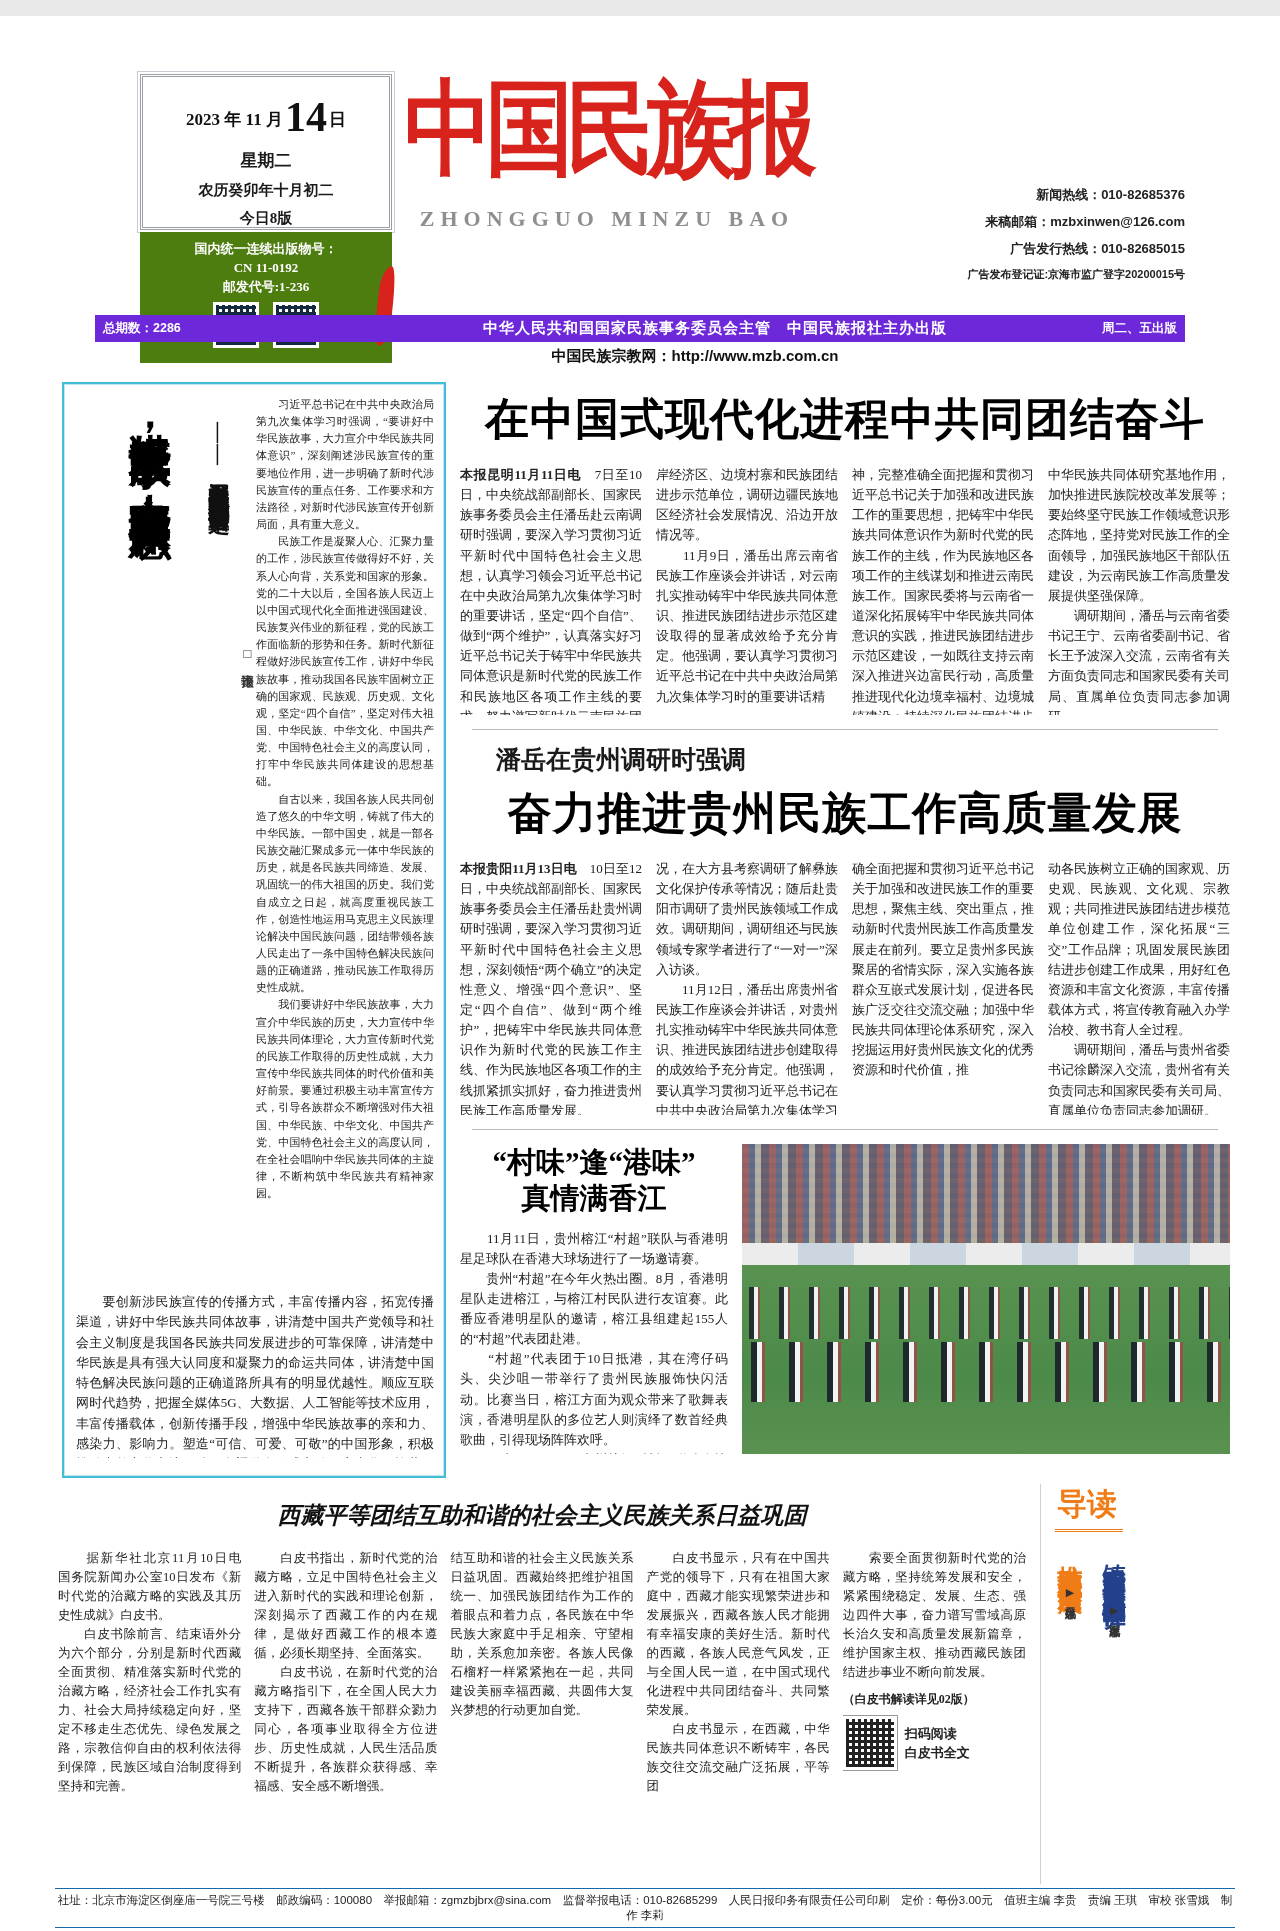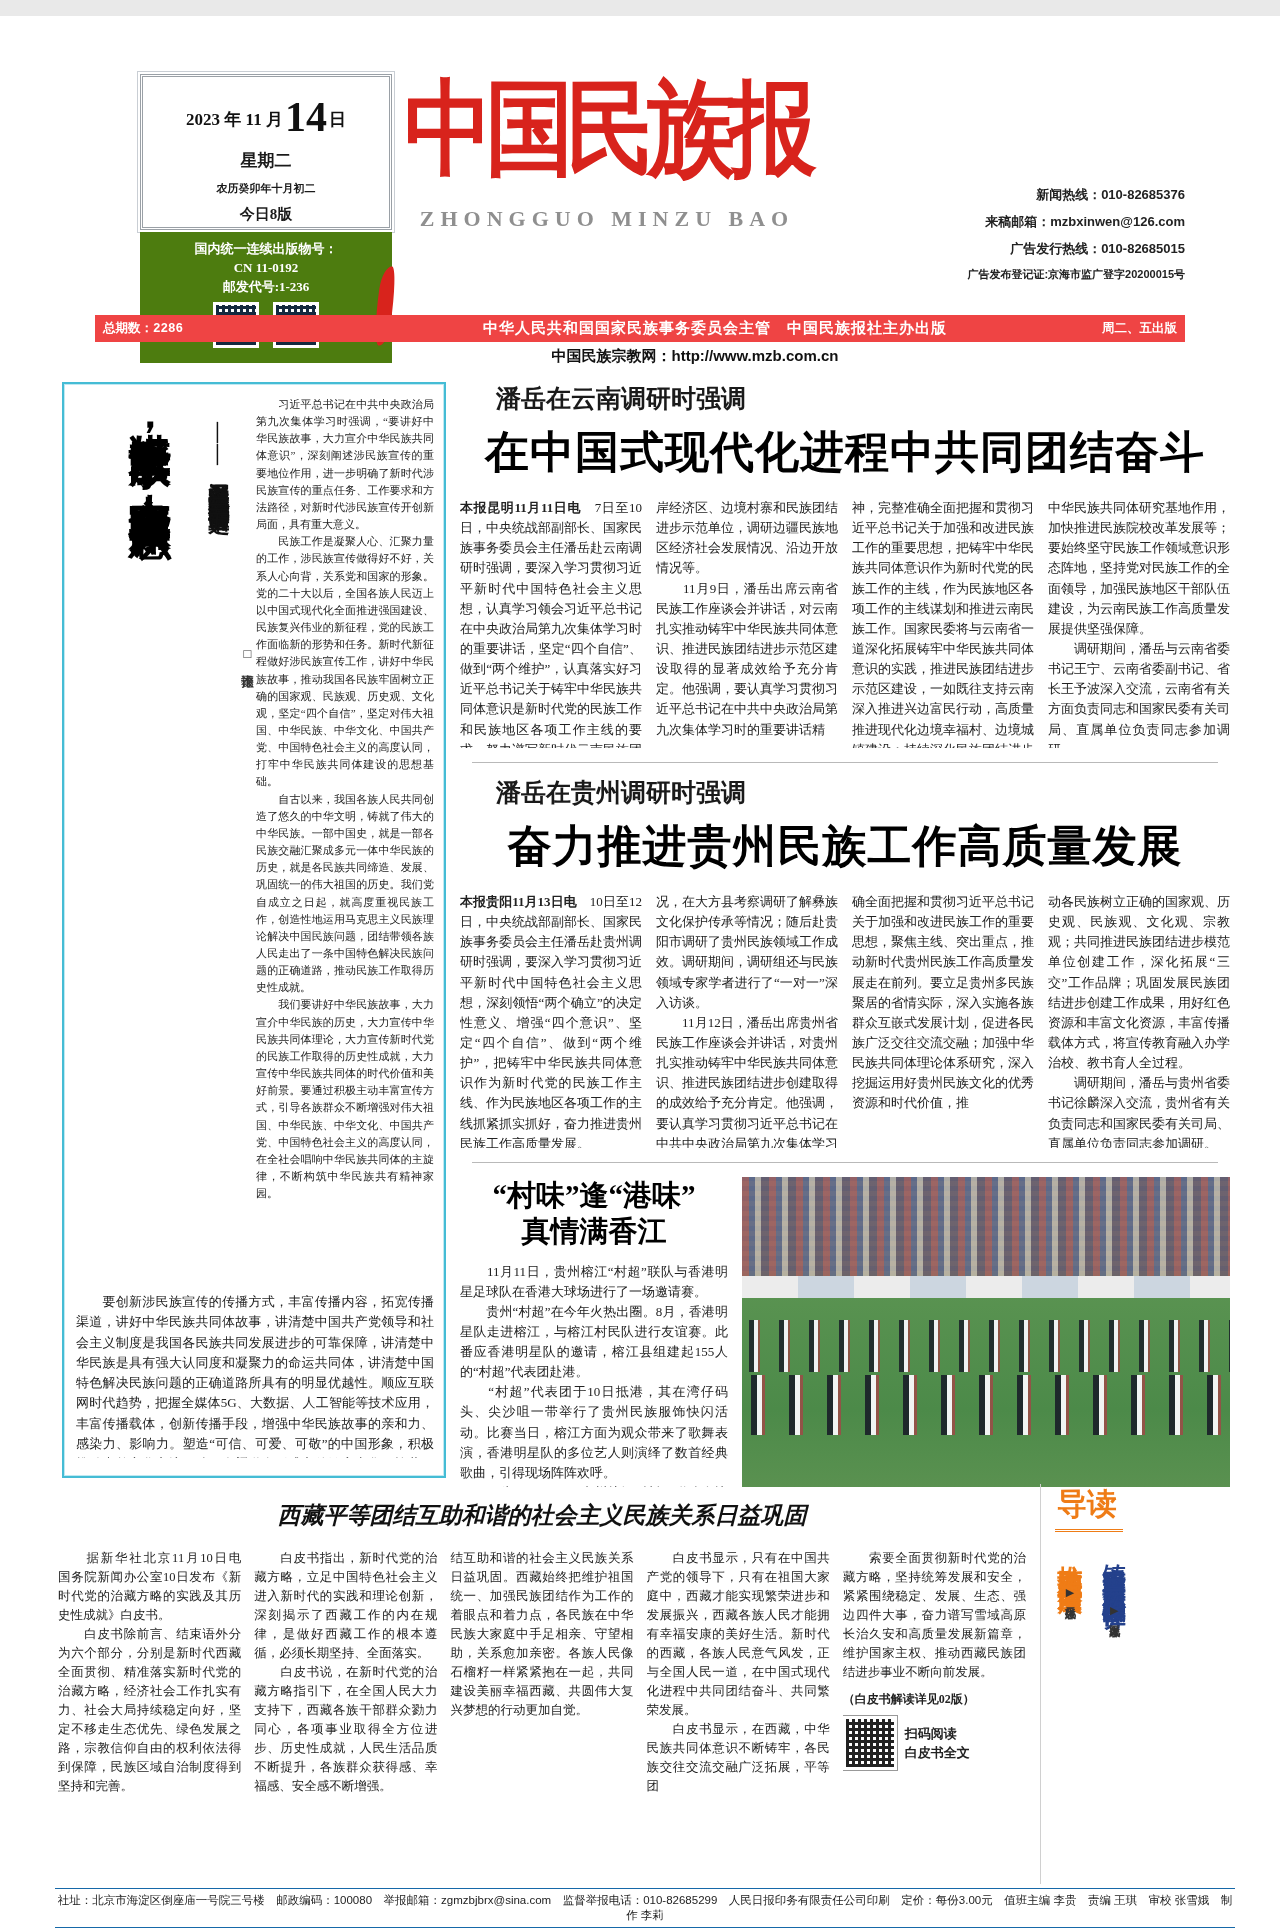--- a/index.html
+++ b/index.html
@@ -22,7 +22,7 @@
   .date-line { font-weight:bold; font-size:17px; color:#111; }
   .date-day { font-size:42px; font-weight:900; font-family:"Liberation Serif",serif; vertical-align:-6px; padding:0 2px; }
   .date-week { font-weight:bold; font-size:17px; margin-top:8px; }
-  .date-lunar { font-weight:bold; font-size:11px; margin-top:9px; }
+  .date-lunar { font-weight:bold; font-size:15px; margin-top:9px; }
   .date-ed { font-weight:bold; font-size:15px; margin-top:9px; }
   .pub-box {
     left:140px; top:216px; width:252px; height:131px;

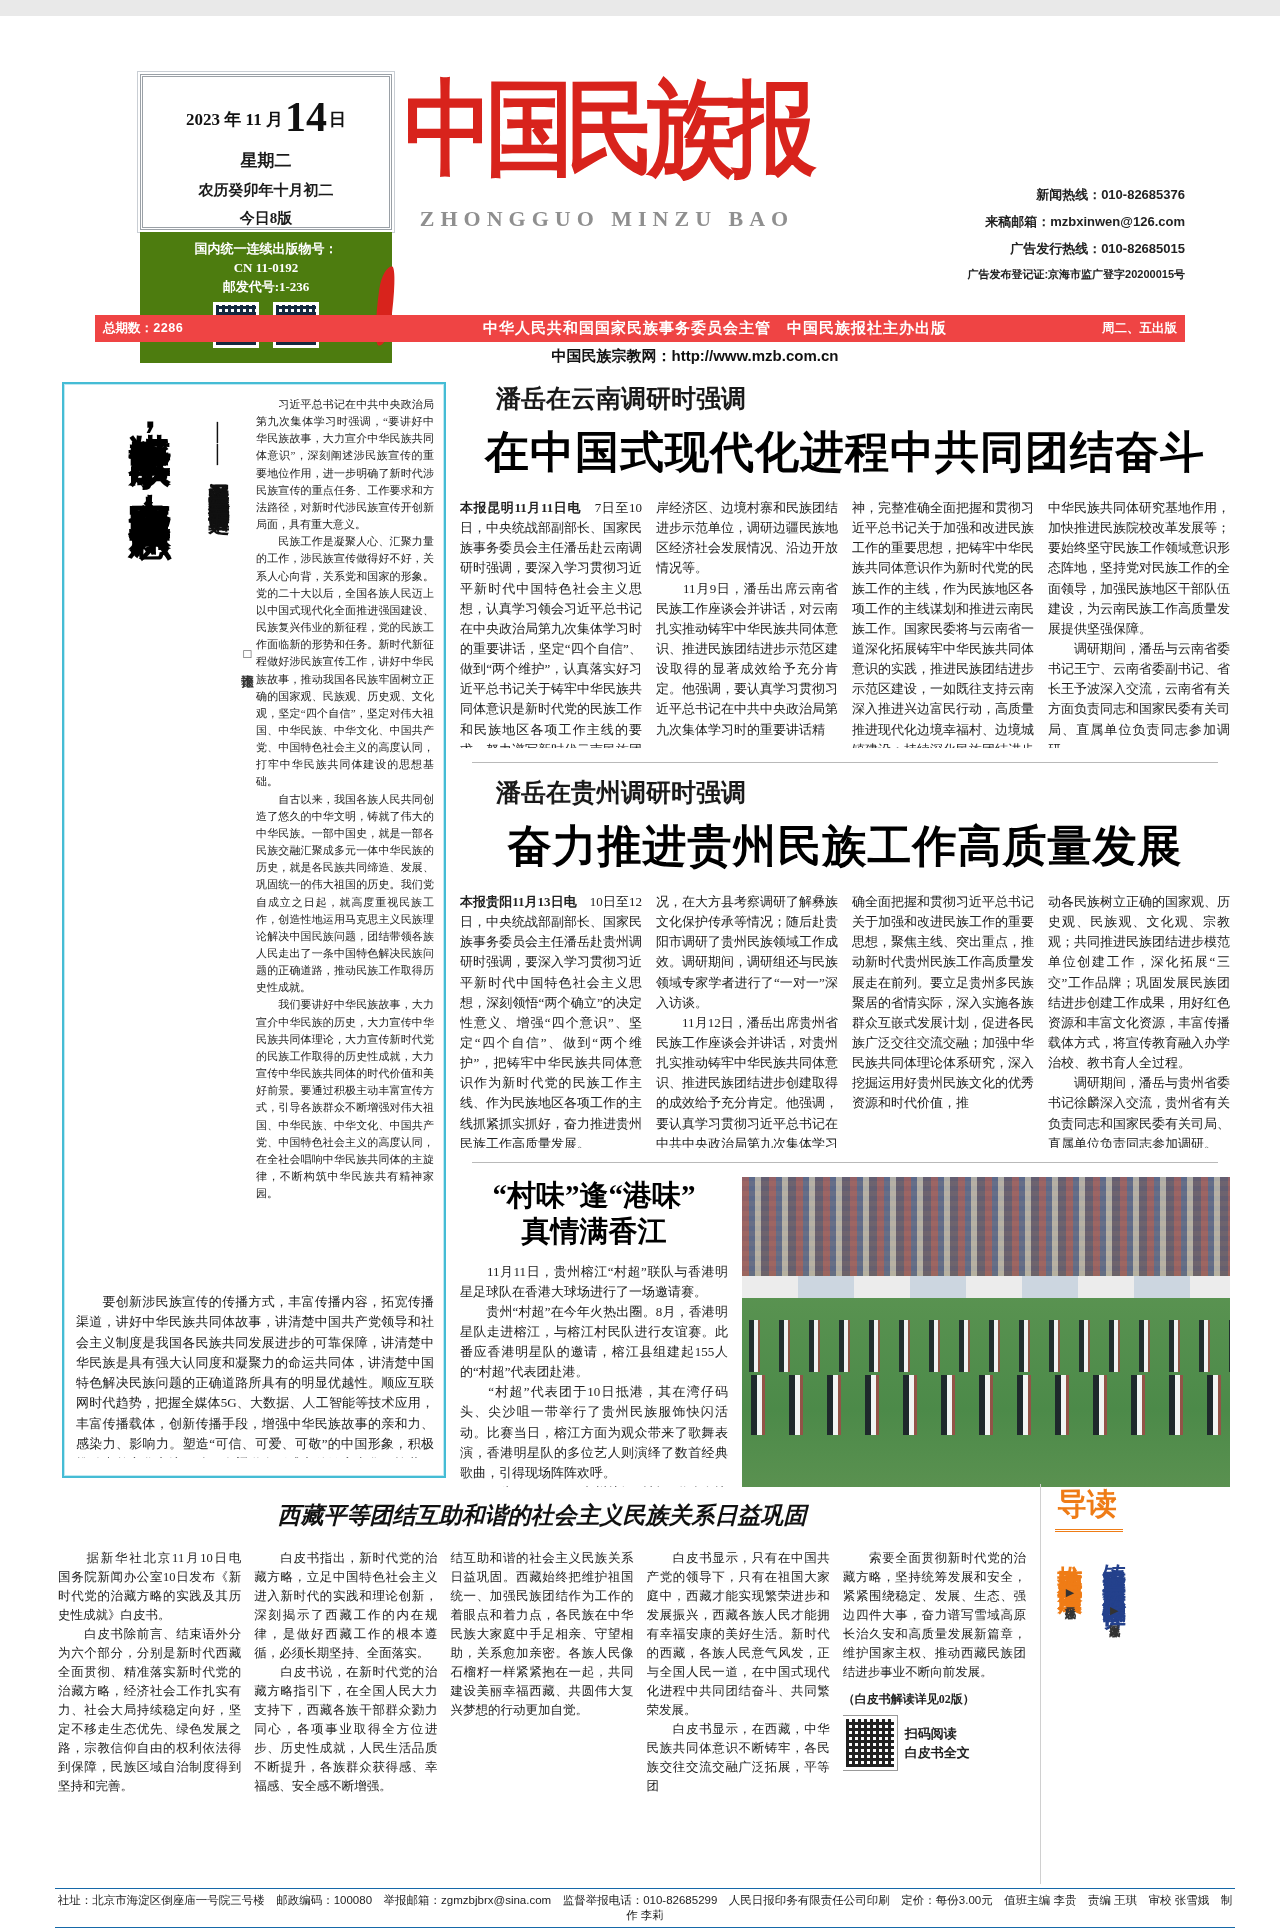--- a/index.html
+++ b/index.html
@@ -56,8 +56,8 @@
   .contacts .c-line { font-size:13px; font-weight:bold; color:#222; margin-bottom:9px; font-family:"Liberation Sans",sans-serif; }
   .contacts .c-small { font-size:11px; font-weight:bold; color:#222; font-family:"Liberation Sans",sans-serif; }
   .band {
-    left:95px; top:299px; width:1090px; height:27px; background:#ef4444; color:#fff;
-    display:flex; align-items:center; font-family:Liberation Mono, monospace;
+    left:95px; top:299px; width:1090px; height:27px; background:#6d28d9; color:#fff;
+    display:flex; align-items:center; font-family:Liberation Sans, sans-serif;
   }
   .band .b-left { font-size:12.5px; font-weight:bold; padding-left:8px; width:270px; }
   .band .b-center { flex:1; text-align:center; font-size:15px; font-weight:bold; letter-spacing:1px; }

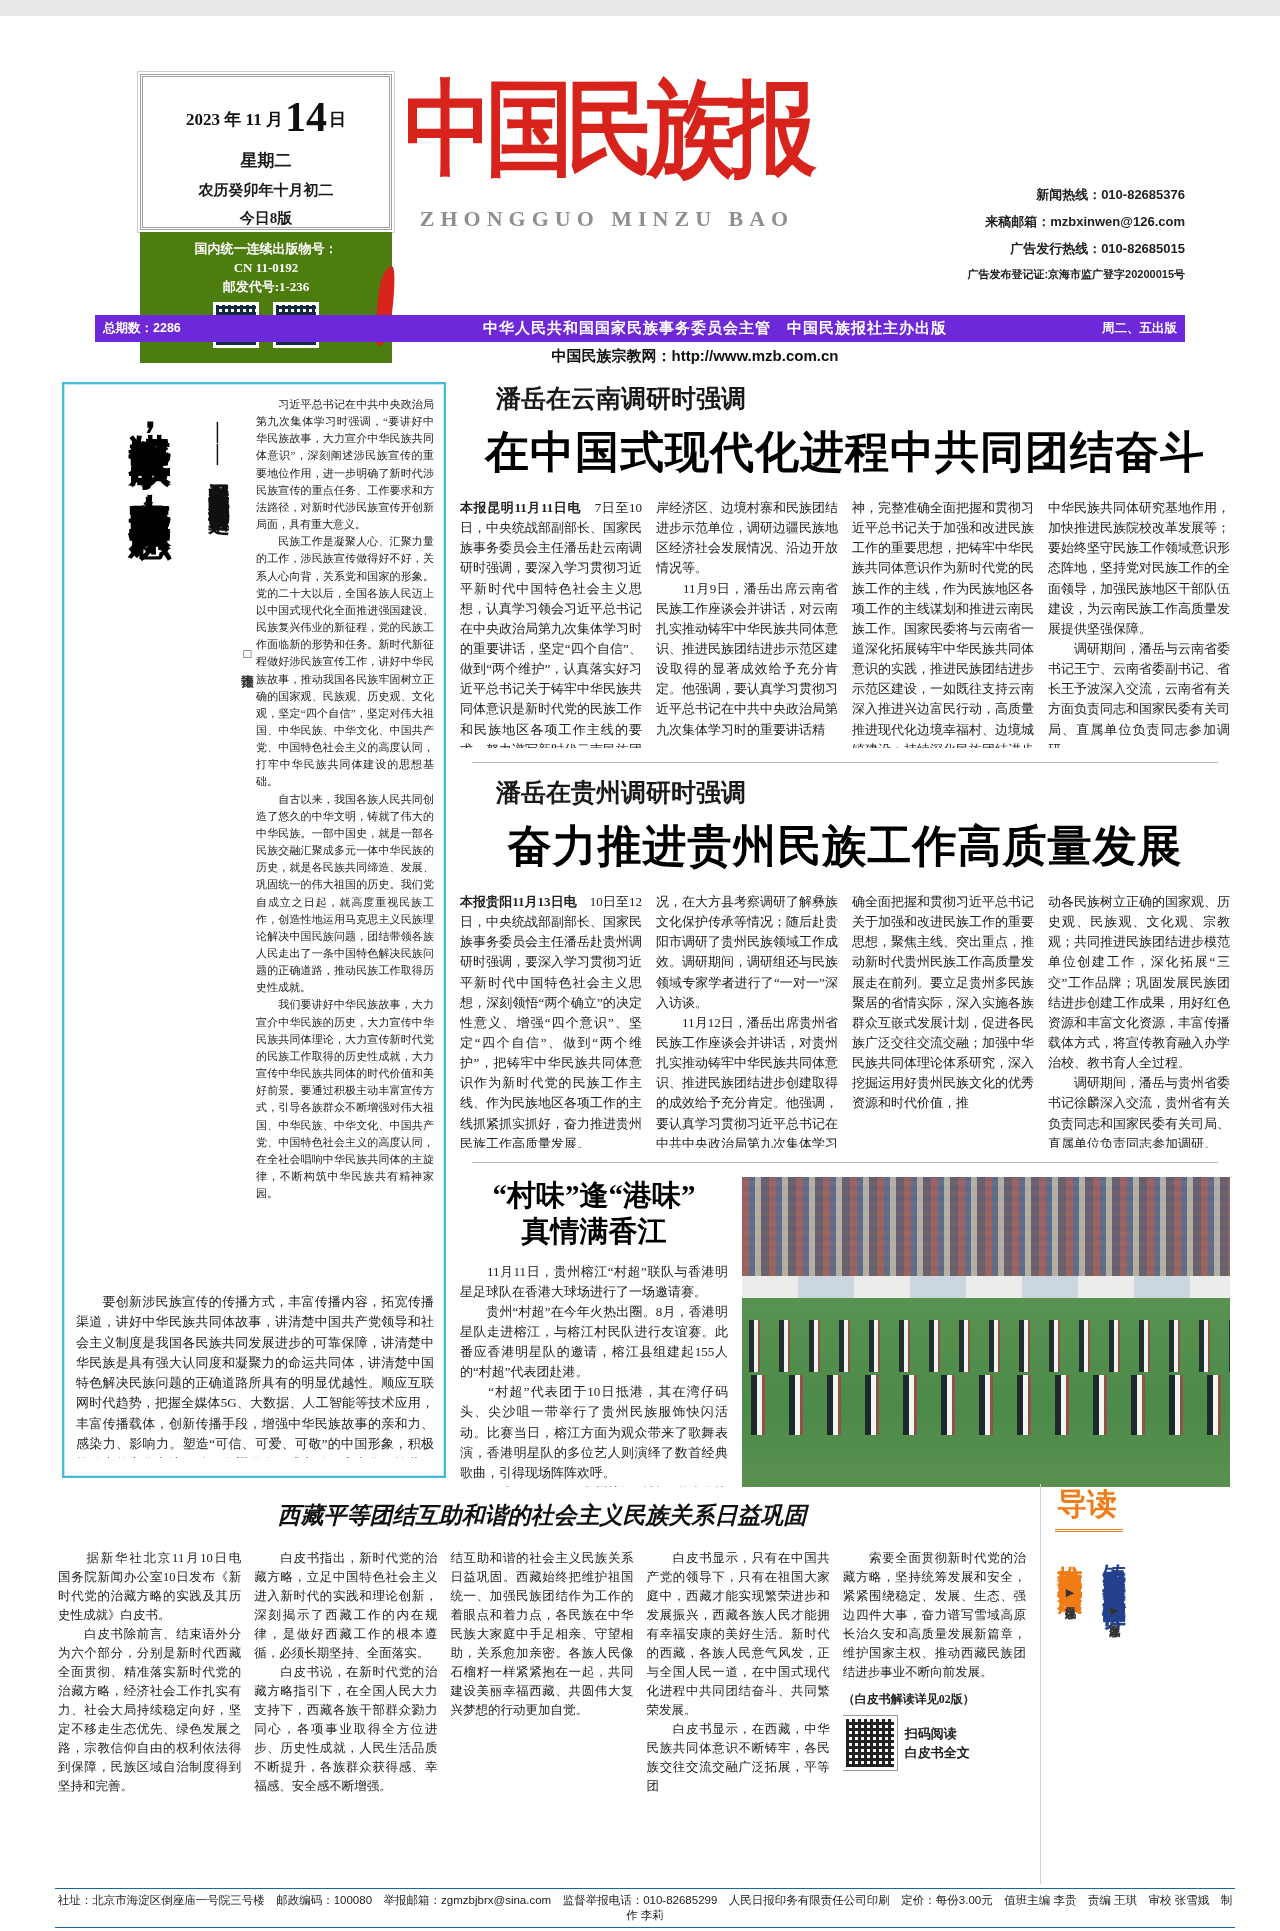--- a/index.html
+++ b/index.html
@@ -195,7 +195,6 @@
 
   <div class="abs main-right">
 
-    <div class="kicker">潘岳在云南调研时强调</div>
     <div class="headline1">在中国式现代化进程中共同团结奋斗</div>
     <div class="cols cols-a1">
       <div class="col just"><span class="dateline">本报昆明11月11日电</span>　<span class="ml">7日至10日，中央统战部副部长、国家民族事务委员会主任潘岳赴云南调研时强调，要深入学习贯彻习近平新时代中国特色社会主义思想，认真学习领会习近平总书记在中央政治局第九次集体学习时的重要讲话，坚定“四个自信”、做到“两个维护”，认真落实好习近平总书记关于铸牢中华民族共同体意识是新时代党的民族工作和民族地区各项工作主线的要求，努力谱写新时代云南民族团结进步新篇章。

